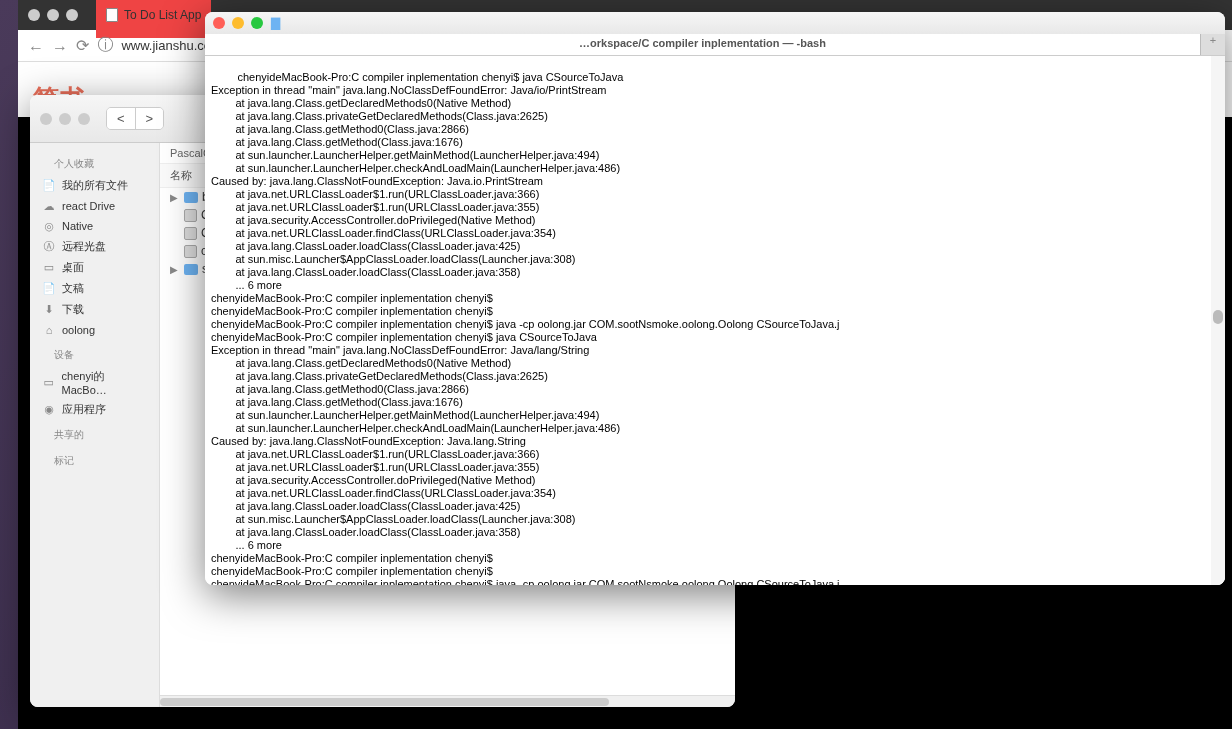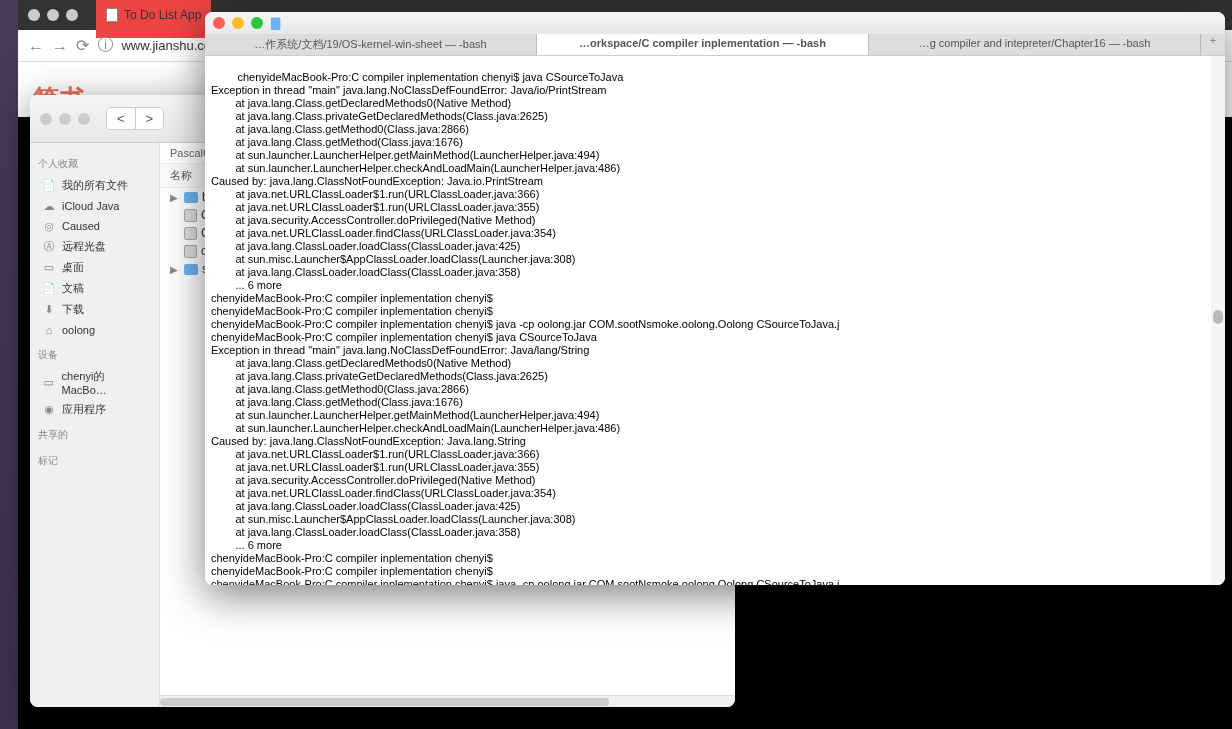--- a/index.html
+++ b/index.html
@@ -204,7 +204,6 @@
     <span style="color:#6db3f2">▇</span>
   </div>
   <div class="terminal-tabs" id="terminal-tabs">
-      <div class="terminal-tab">…作系统/文档/19/OS-kernel-win-sheet — -bash</div>
       <div class="terminal-tab active">…orkspace/C compiler inplementation — -bash</div>
       <div class="terminal-tab">…g compiler and intepreter/Chapter16 — -bash</div>
       <div class="terminal-tab-add">+</div>

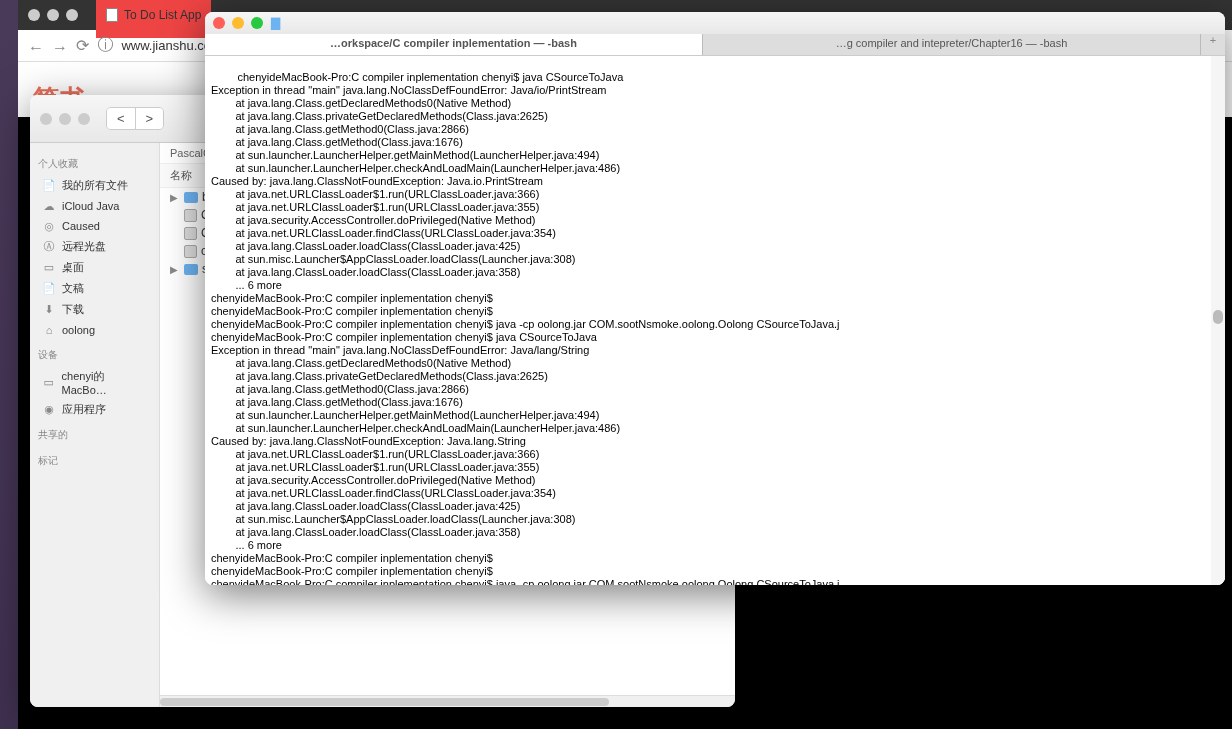--- a/index.html
+++ b/index.html
@@ -205,7 +205,6 @@
   </div>
   <div class="terminal-tabs" id="terminal-tabs">
       <div class="terminal-tab active">…orkspace/C compiler inplementation — -bash</div>
-      <div class="terminal-tab">…g compiler and intepreter/Chapter16 — -bash</div>
       <div class="terminal-tab-add">+</div>
     </div>
   <div class="terminal-content" id="terminal-content">

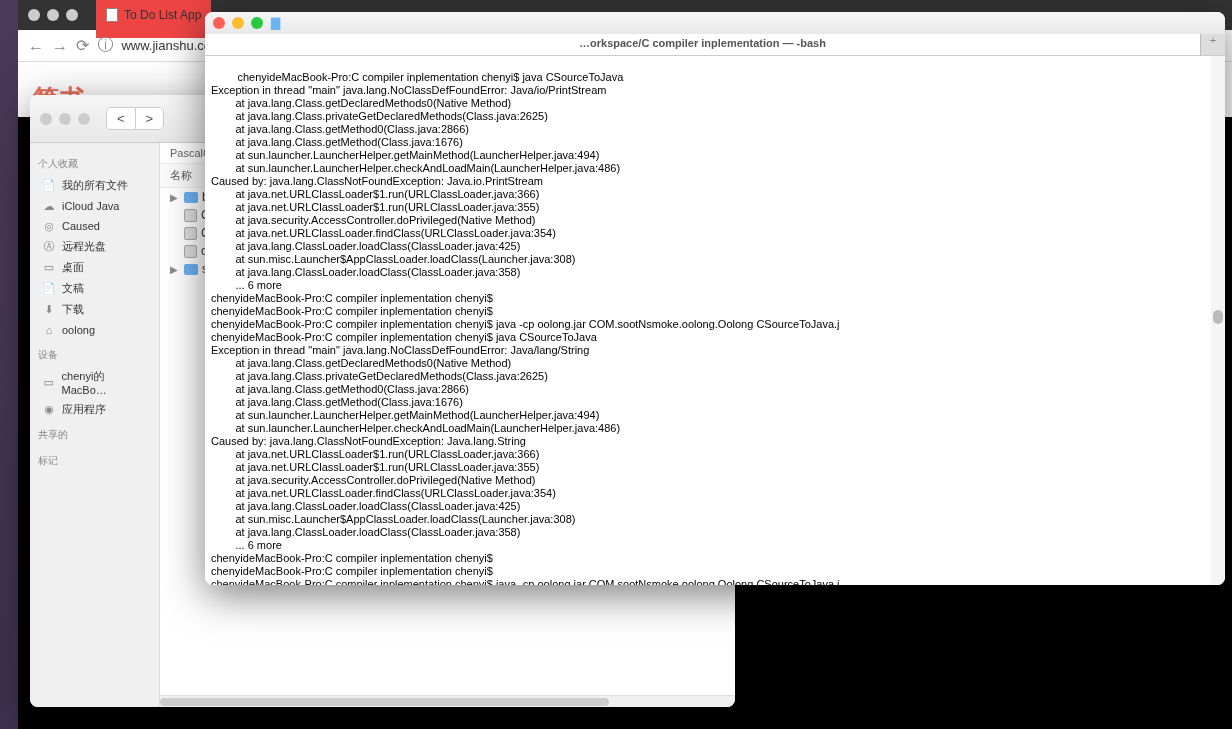--- a/index.html
+++ b/index.html
@@ -33,7 +33,7 @@
 .finder-view-btn { padding: 3px 8px; background: #fff; color: #555; font-size: 12px; }
 .finder-body { flex: 1; display: flex; overflow: hidden; }
 .finder-sidebar { width: 130px; background: #f0f0f0; border-right: 1px solid #ddd; padding: 6px 0; overflow-y: auto; font-size: 11px; }
-.sidebar-section { color: #888; font-size: 10px; padding: 4px 8px; margin-top: 4px; }
+.sidebar-section { color: #888; font-size: 10px; padding: 4px 24px; margin-top: 4px; }
 .sidebar-item { padding: 3px 12px; color: #333; display: flex; align-items: center; gap: 6px; cursor: pointer; }
 .sidebar-icon { width: 14px; height: 14px; display: inline-flex; align-items: center; justify-content: center; color: #888; }
 .finder-main { flex: 1; display: flex; flex-direction: column; }

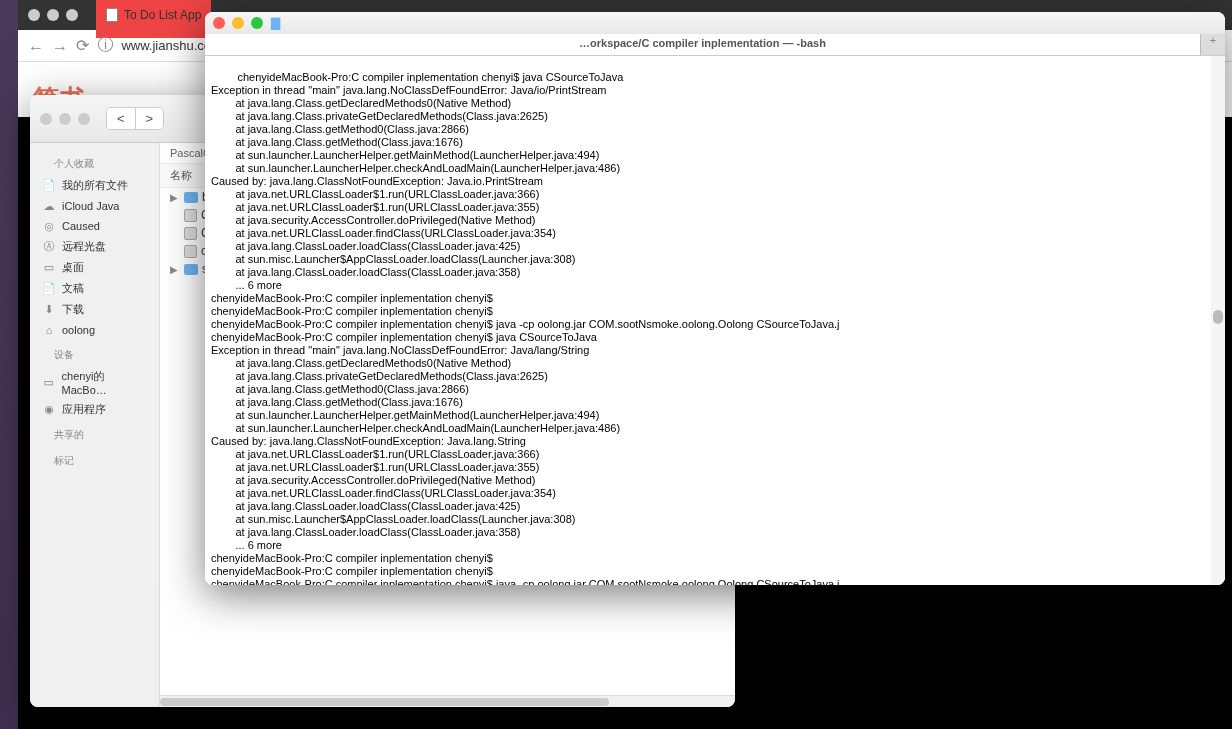--- a/index.html
+++ b/index.html
@@ -117,7 +117,7 @@
         </div>
         <div class="sidebar-item">
           <span class="sidebar-icon">☁</span>
-          <span>iCloud Java</span>
+          <span>react Drive</span>
         </div>
         <div class="sidebar-item">
           <span class="sidebar-icon">◎</span>

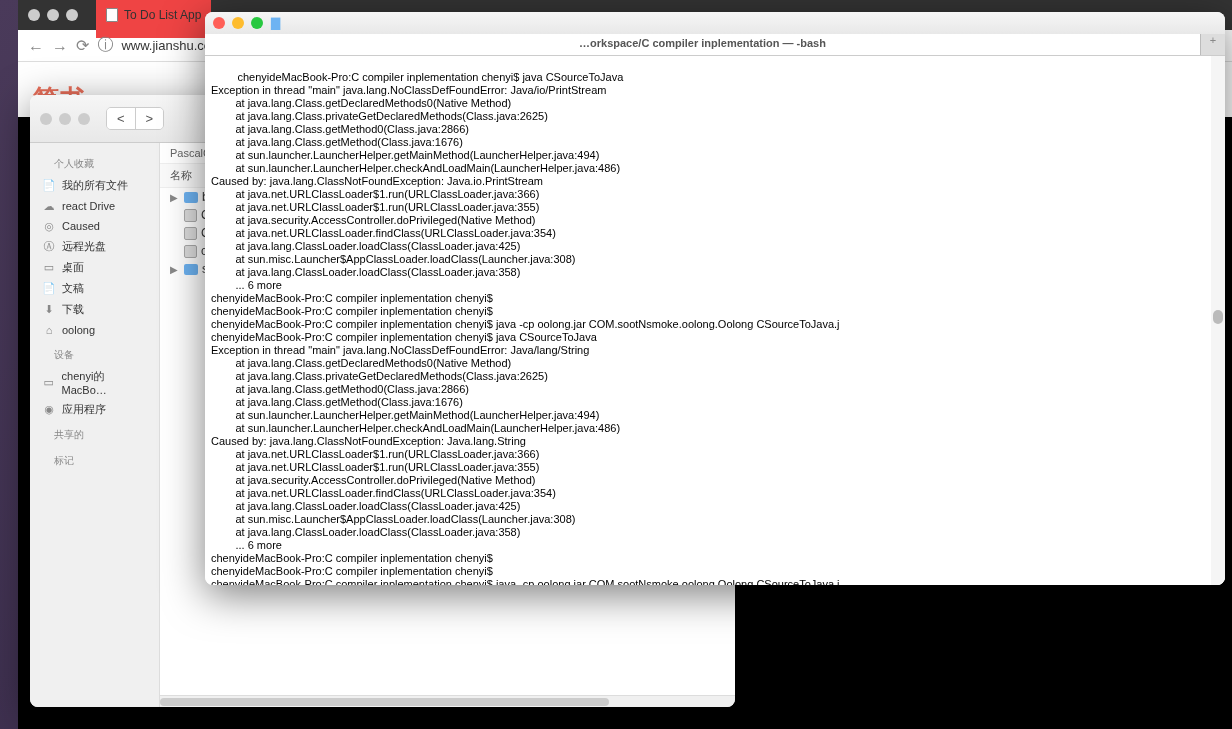--- a/index.html
+++ b/index.html
@@ -121,7 +121,7 @@
         </div>
         <div class="sidebar-item">
           <span class="sidebar-icon">◎</span>
-          <span>Caused</span>
+          <span>Native</span>
         </div>
         <div class="sidebar-item">
           <span class="sidebar-icon">Ⓐ</span>

